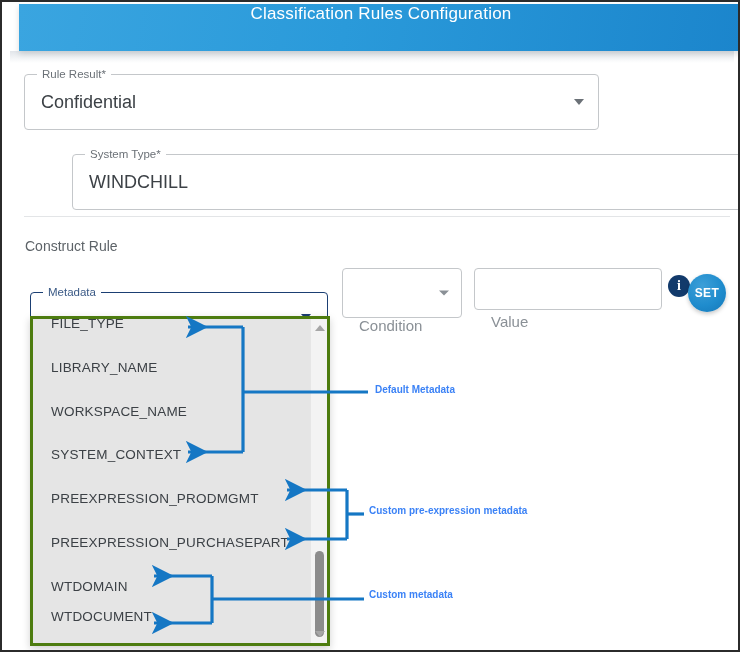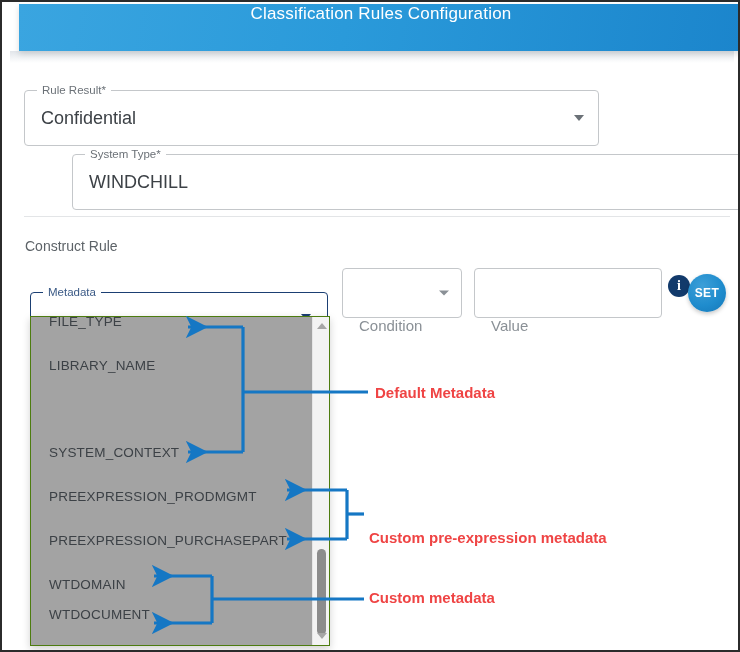--- a/index.html
+++ b/index.html
@@ -91,7 +91,7 @@
     border-top: 6.5px solid #6b7177;
   }
 
-  #f-rule   { left: 22px;  top: 88px;  width: 575px; height: 56px; }
+  #f-rule   { left: 22px;  top: 72px;  width: 575px; height: 56px; }
   #f-system { left: 22px;  top: 152px; width: 736px; height: 56px; margin-left: 48px; }
 
   .divider {

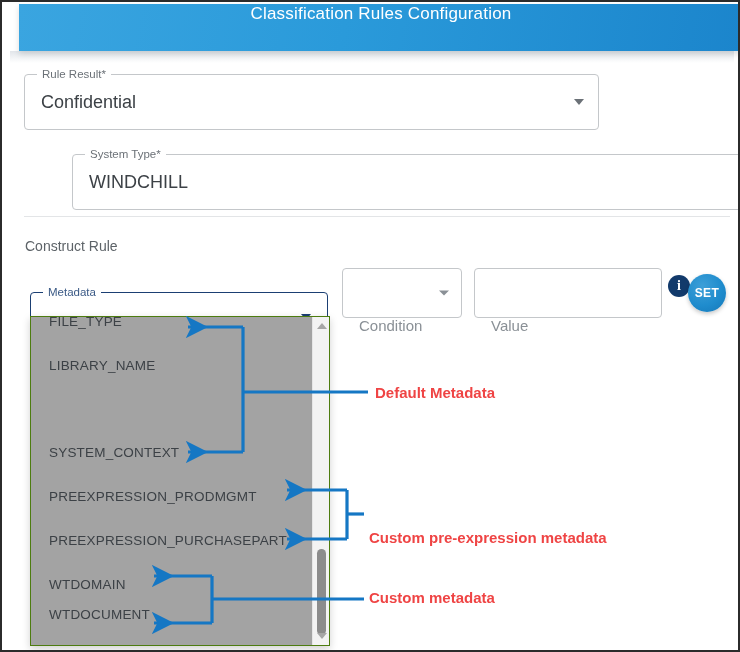--- a/index.html
+++ b/index.html
@@ -164,8 +164,8 @@
     top: 314px;
     width: 300px;
     height: 330px;
-    background: #a3a3a3;
-    border: 1px solid #4d7c0f;
+    background: #e5e5e5;
+    border: 3px solid #4d7c0f;
     box-shadow: 0 3px 8px rgba(0,0,0,0.18);
     overflow: hidden;
     box-sizing: border-box;

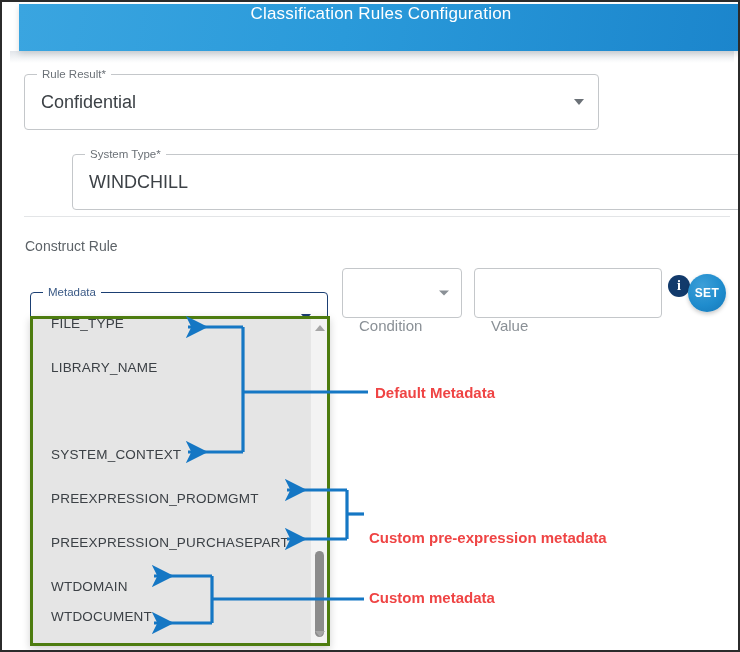--- a/index.html
+++ b/index.html
@@ -121,7 +121,7 @@
 
   #f-cond { left: 340px; top: 266px; width: 120px; height: 50px; }
   #f-cond .caret { right: 12px; border-top-color: #8a9096; border-width: 5px 5px 6px 5px; }
-  #f-val  { left: 472px; top: 266px; width: 188px; height: 50px; }
+  #f-val  { left: 472px; top: 266px; width: 188px; height: 42px; }
 
   
   .info-icon {

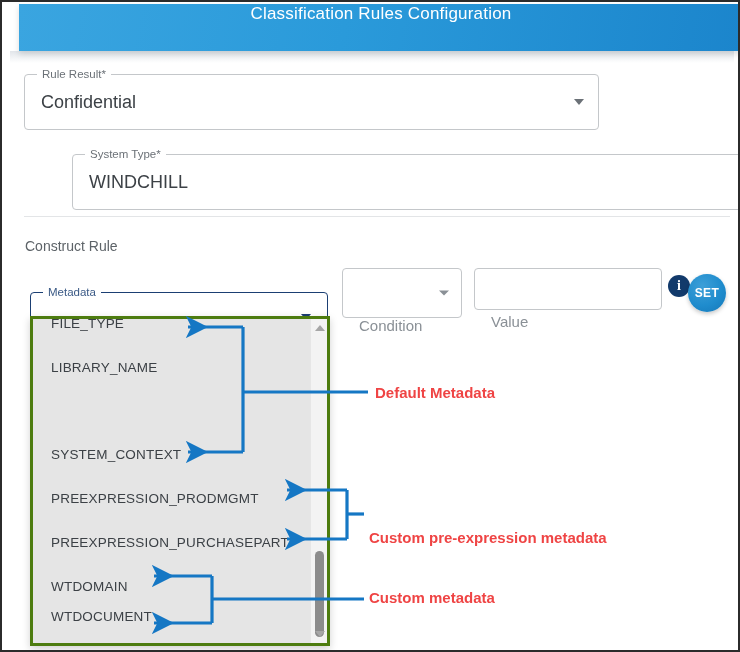--- a/index.html
+++ b/index.html
@@ -218,8 +218,8 @@
   }
   .ann-label {
     position: absolute;
-    color: #ef4444;
-    font-size: 15px;
+    color: #3b82f6;
+    font-size: 10px;
     font-weight: bold;
     white-space: nowrap;
   }

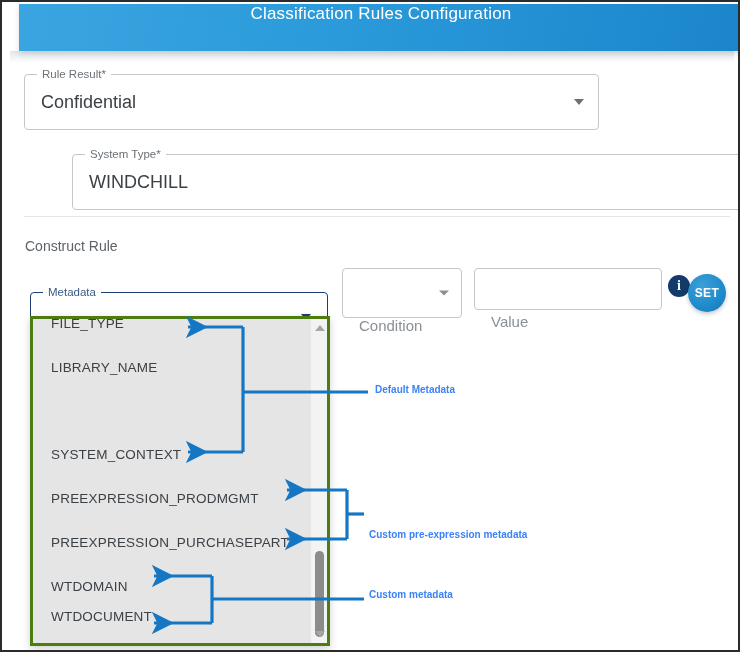--- a/index.html
+++ b/index.html
@@ -273,6 +273,7 @@
   <div id="dropdown">
     <div class="opt clipped" style="top:-4px">FILE_TYPE</div>
     <div class="opt" style="top:40px">LIBRARY_NAME</div>
+    <div class="opt" style="top:84px">WORKSPACE_NAME</div>
     <div class="opt" style="top:127px">SYSTEM_CONTEXT</div>
     <div class="opt" style="top:215px">PREEXPRESSION_PURCHASEPART</div>
     <div class="opt" style="top:171px">PREEXPRESSION_PRODMGMT</div>

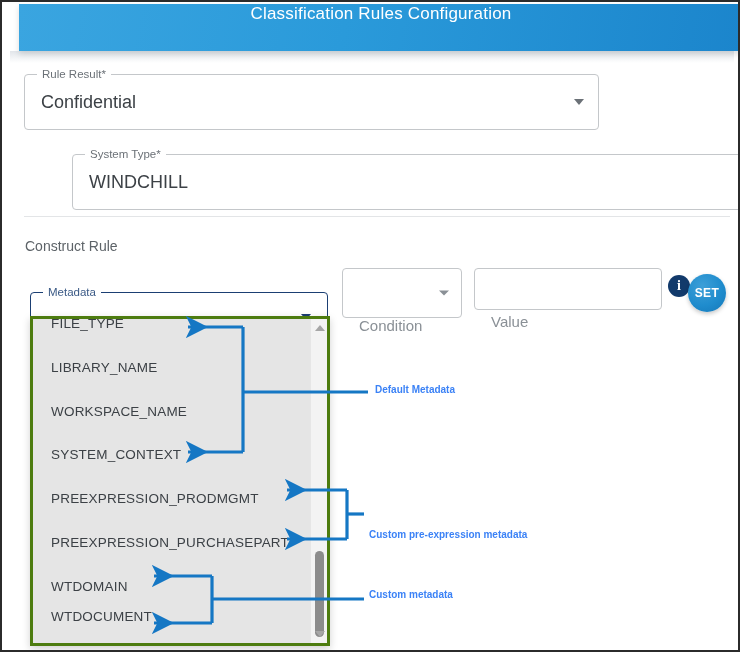--- a/index.html
+++ b/index.html
@@ -224,7 +224,7 @@
     white-space: nowrap;
   }
   #lbl-default { left: 373px; top: 382px; }
-  #lbl-preexp  { left: 367px; top: 503px; margin-top: 24px; }
+  #lbl-preexp  { left: 367px; top: 503px; }
   #lbl-custom  { left: 367px; top: 587px; }
 </style>
 </head>

